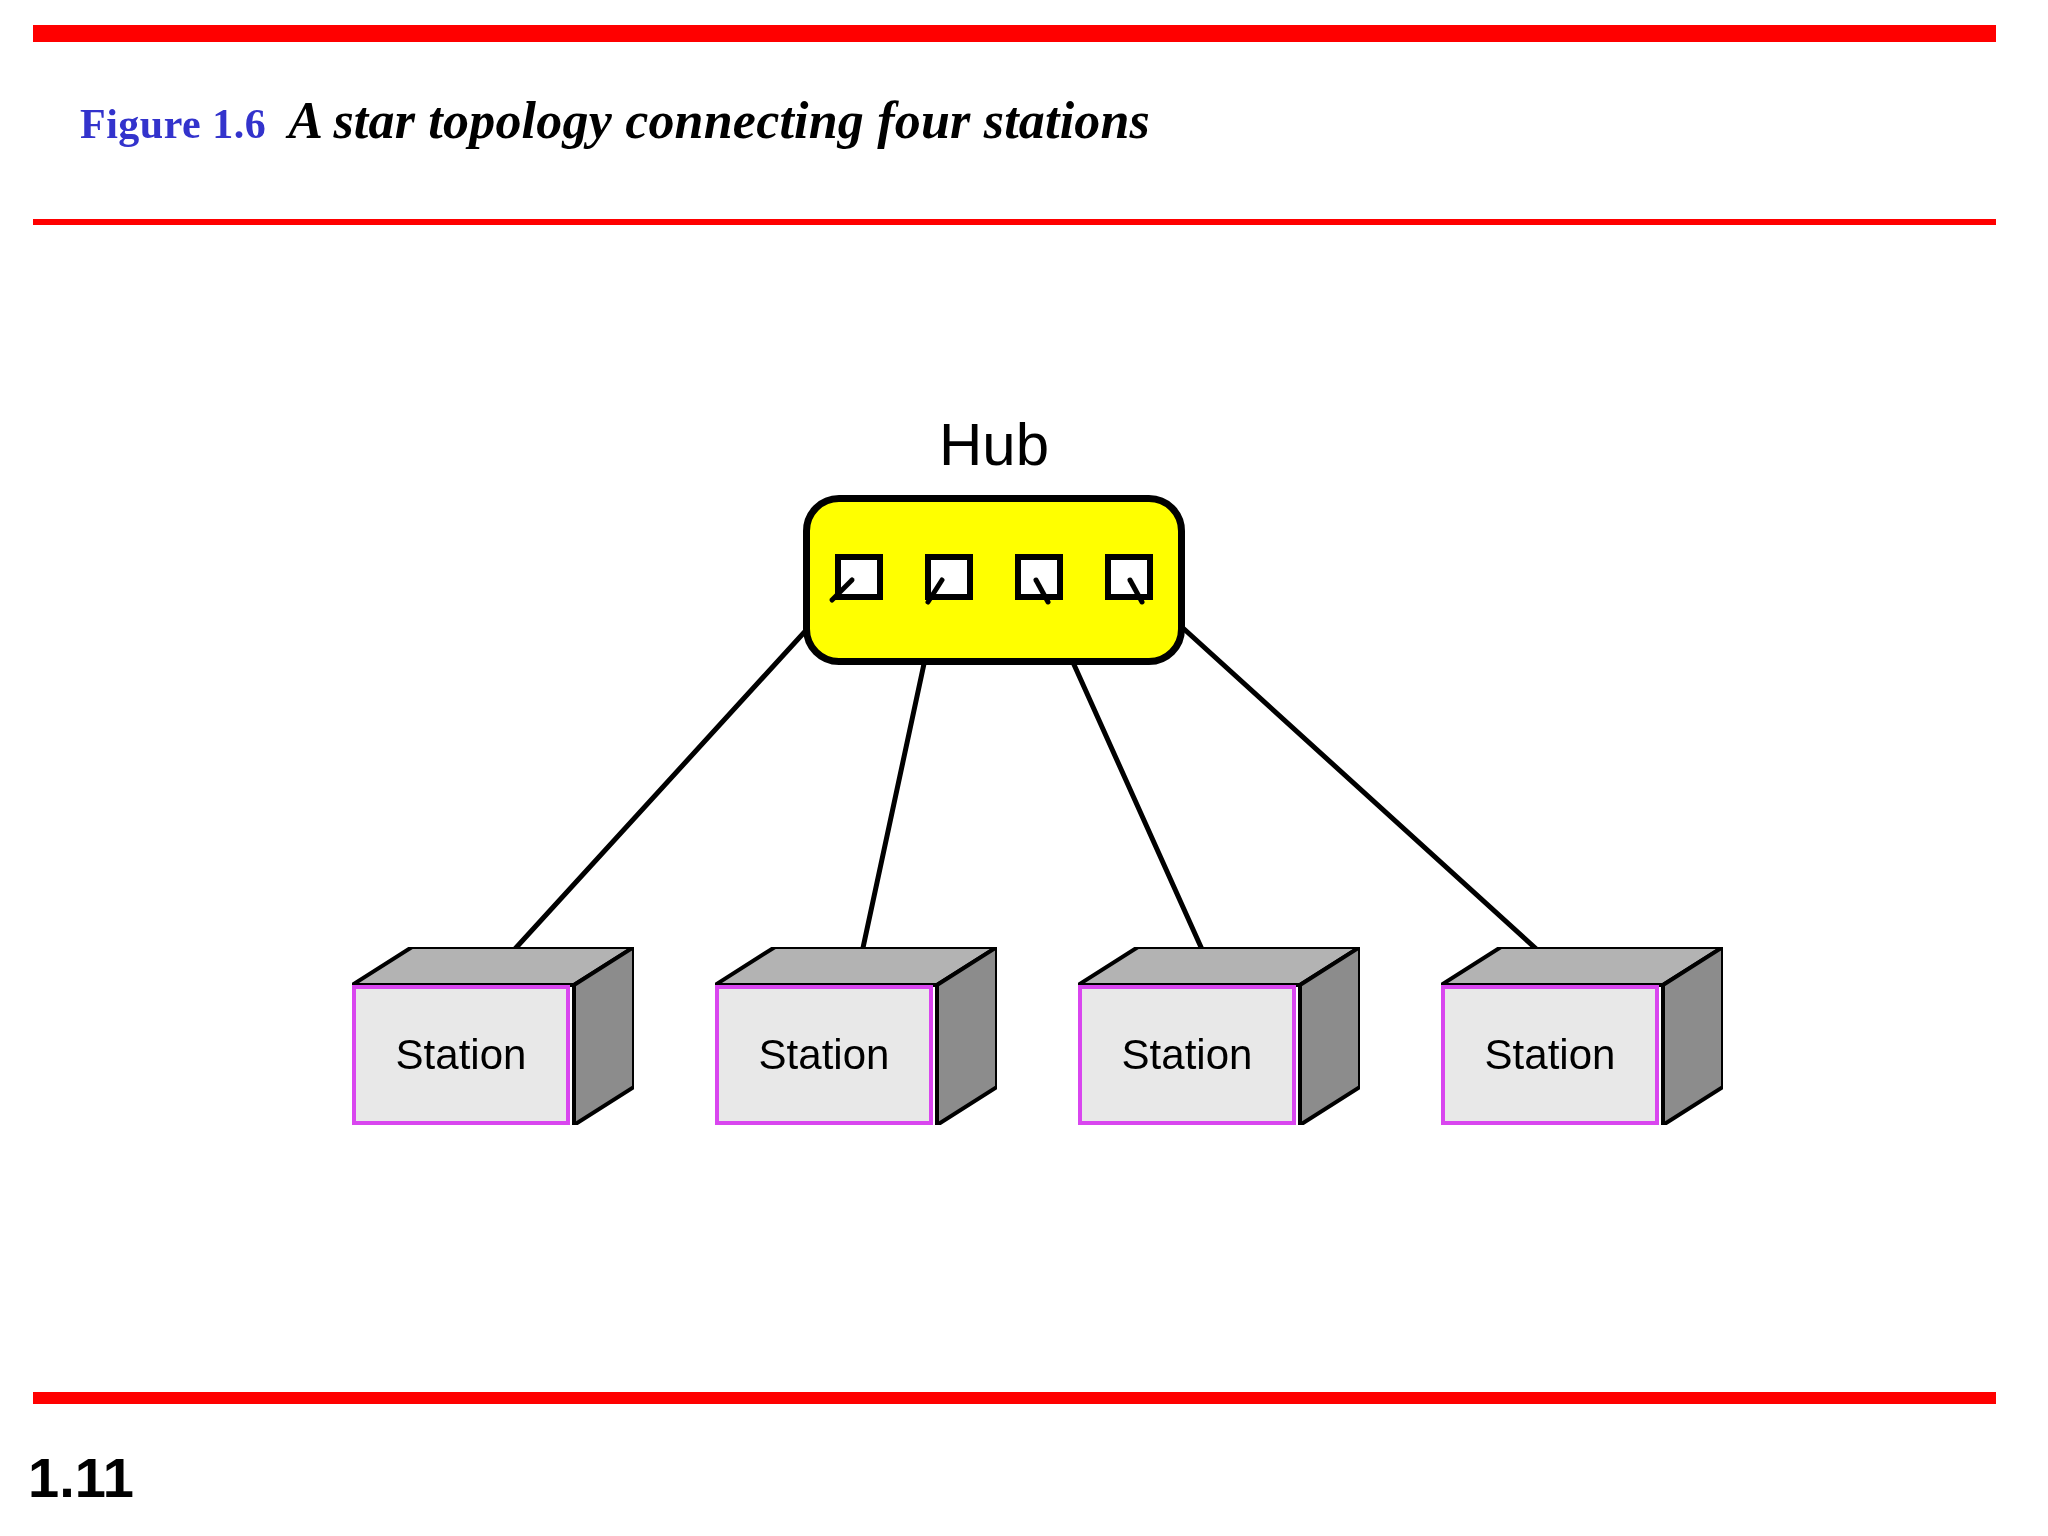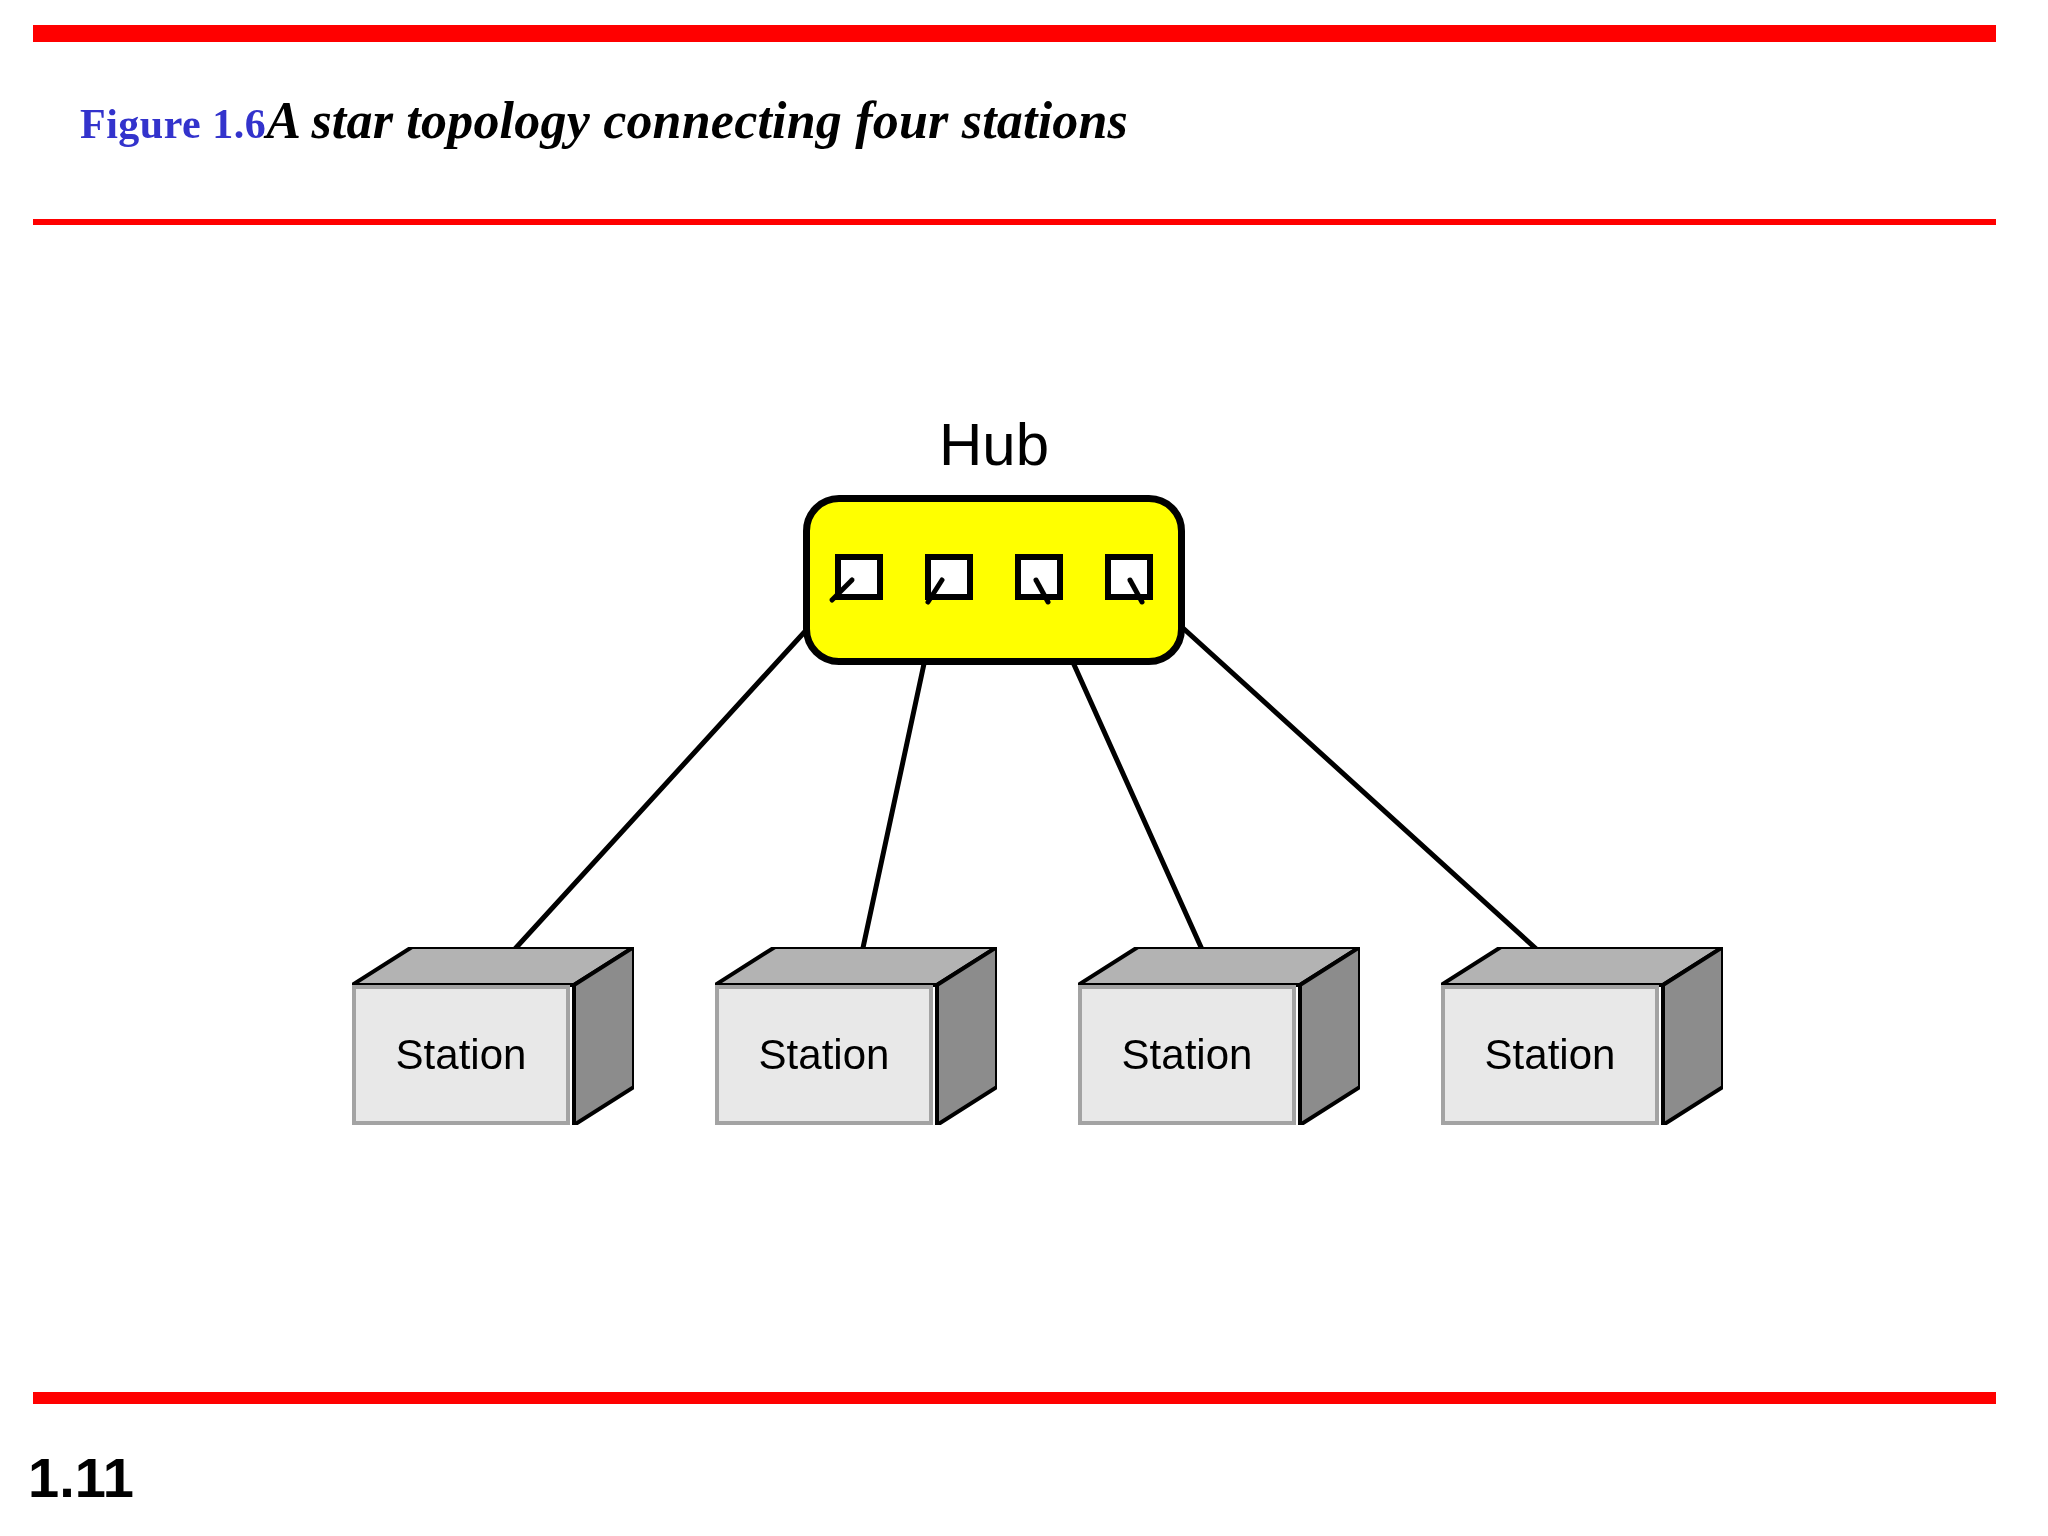--- a/index.html
+++ b/index.html
@@ -51,6 +51,7 @@
     font-style: italic;
     font-size: 52px;
     color: #000000;
+    margin-left: 22px;
     letter-spacing: 0.2px;
   }
 

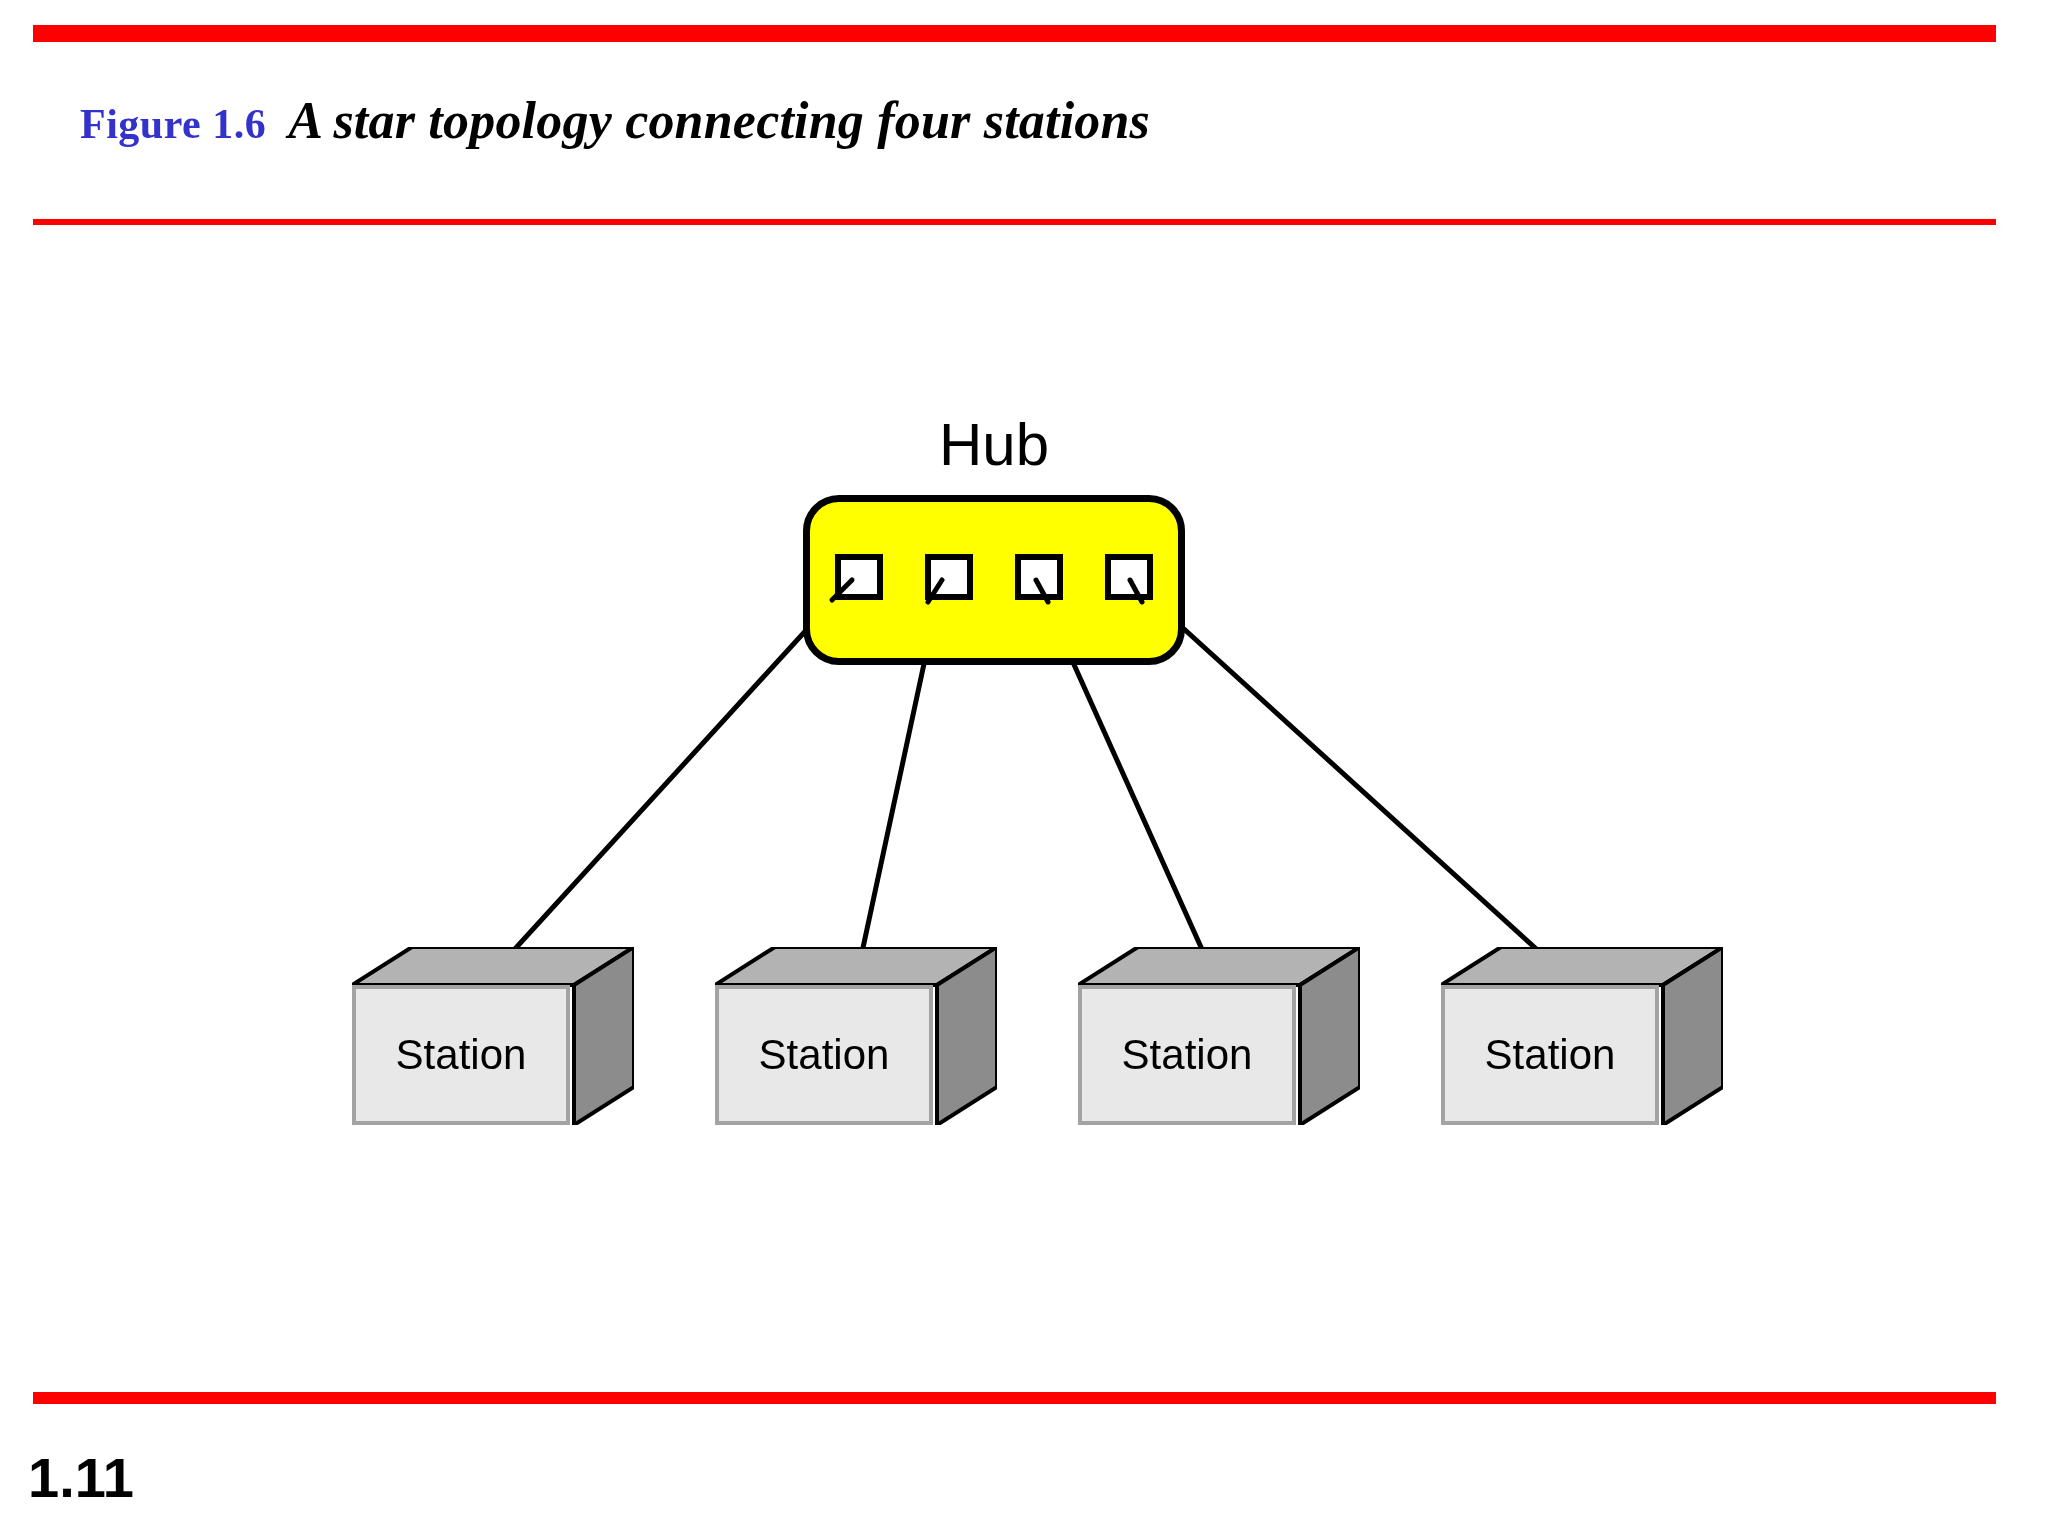--- a/index.html
+++ b/index.html
@@ -139,7 +139,7 @@
     height: 140px;
     box-sizing: border-box;
     background: #e8e8e8;
-    border: 4px solid #a3a3a3;
+    border: 4px solid #d946ef;
     display: flex;
     align-items: center;
     justify-content: center;

